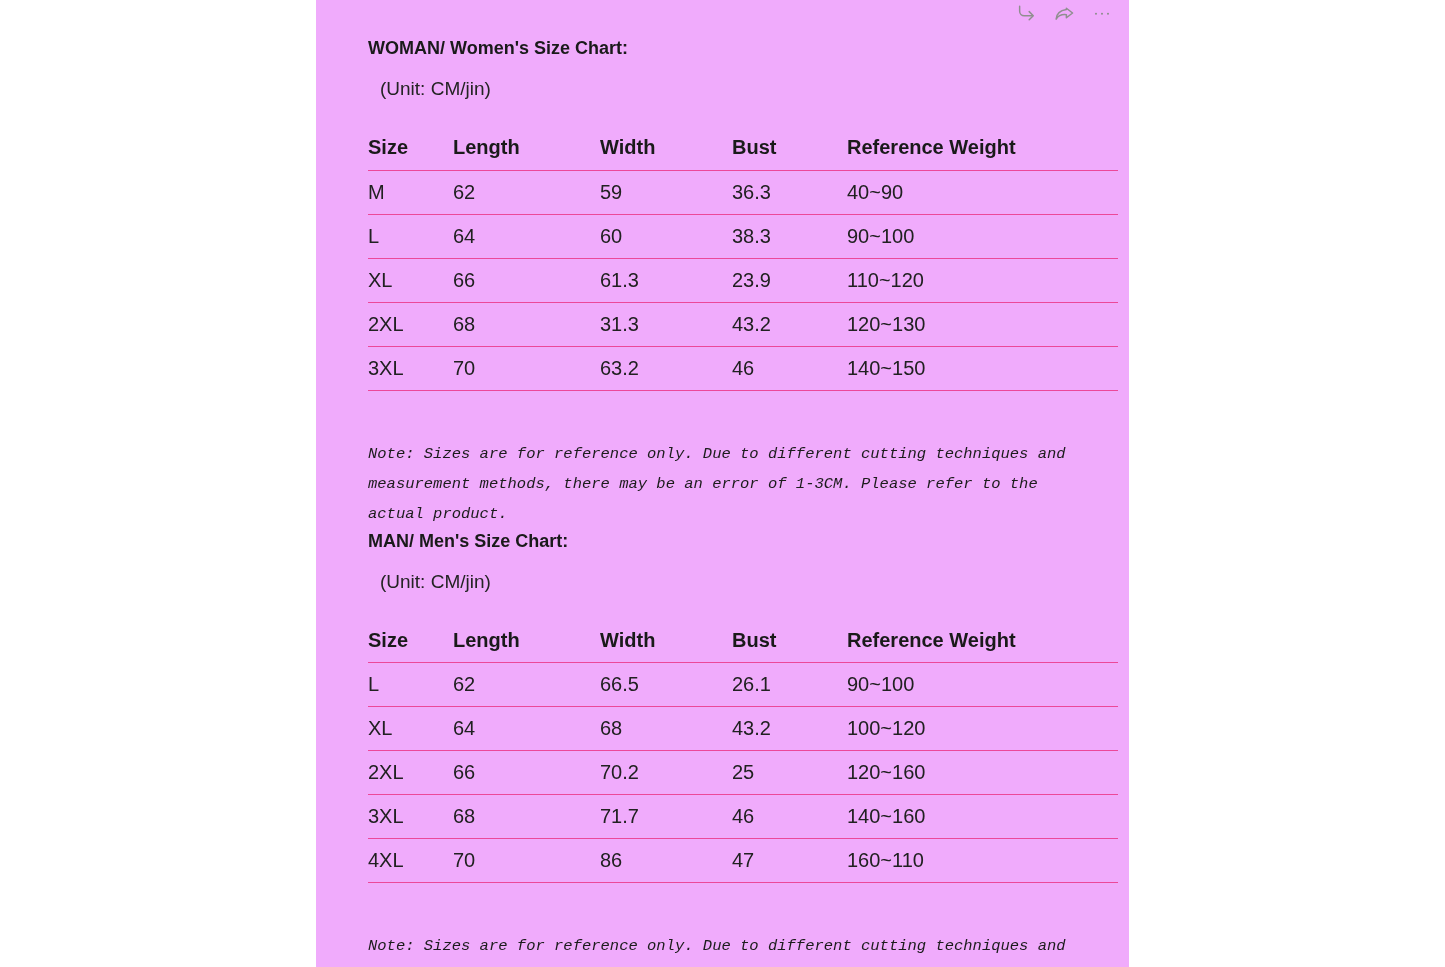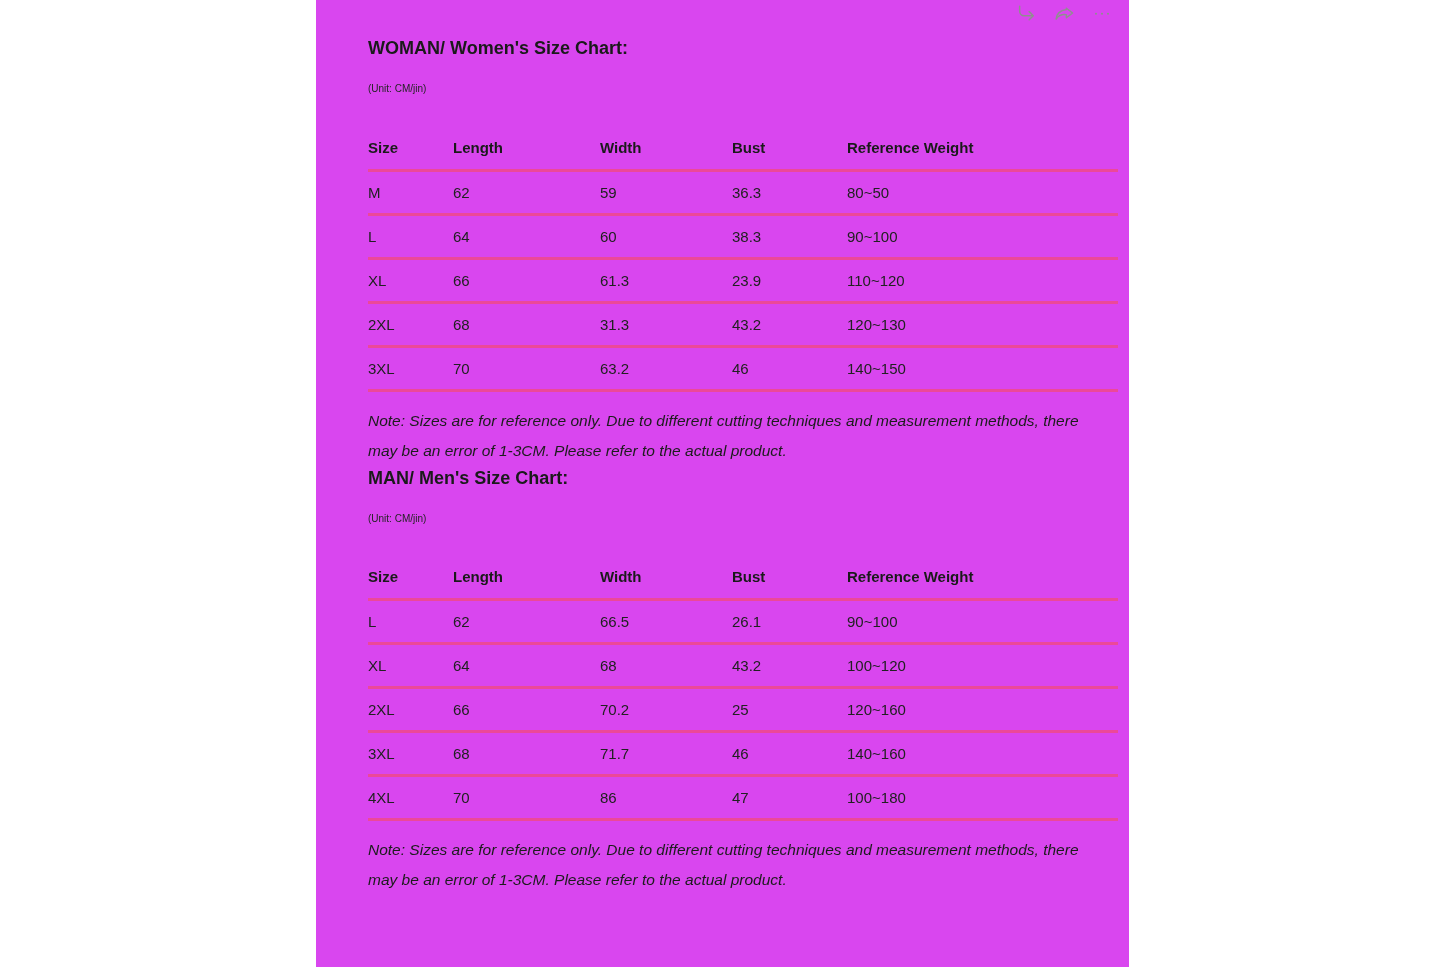--- a/index.html
+++ b/index.html
@@ -18,7 +18,7 @@
     top: 0;
     width: 813px;
     height: 967px;
-    background: #d946ef;
+    background: #f0abfc;
   }
   .toolbar {
     position: absolute;

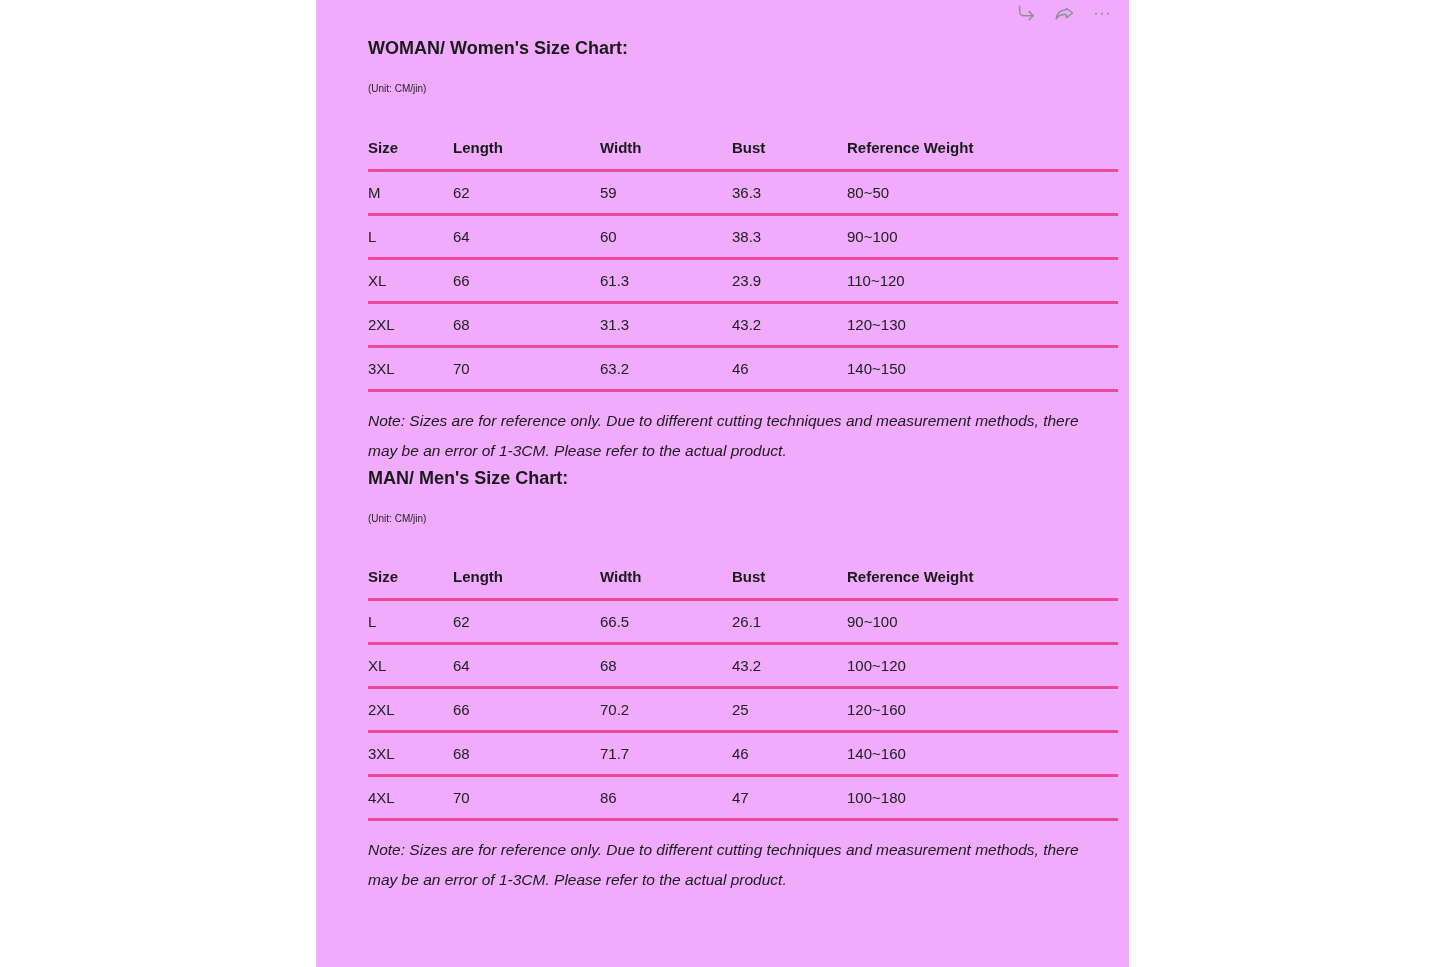--- a/index.html
+++ b/index.html
@@ -61,9 +61,10 @@
   }
   .unit {
     margin-top: 19px;
-    font-size: 10px;
+    font-size: 19px;
     line-height: 20px;
     color: #242424;
+    margin-left: 12px;
   }
   table.size-table {
     margin-top: 27px;

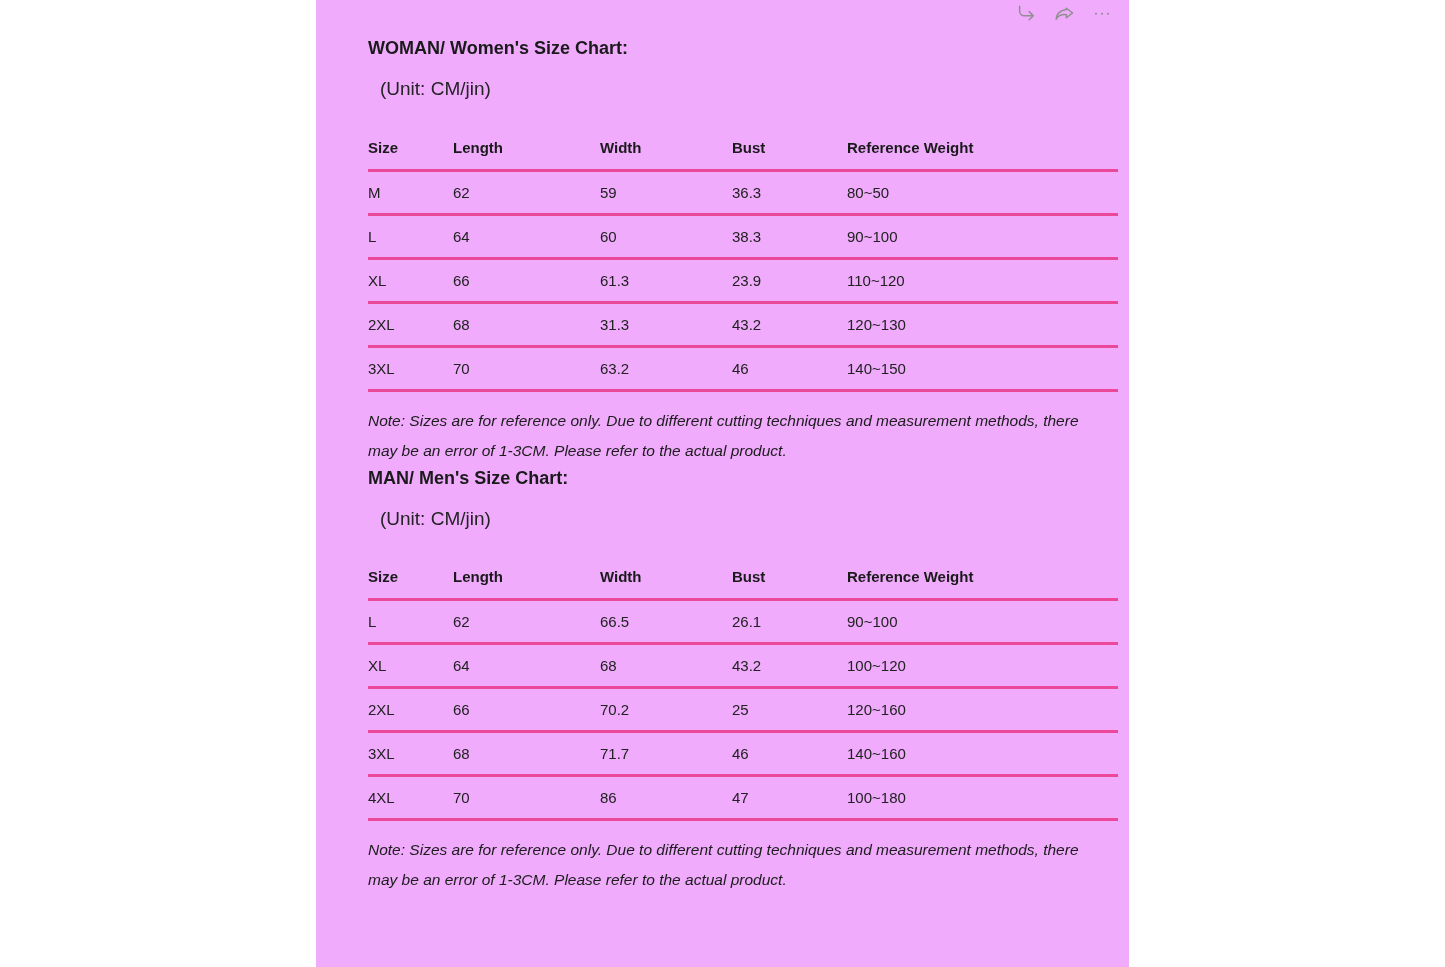--- a/index.html
+++ b/index.html
@@ -83,8 +83,8 @@
     padding: 0;
     text-align: left;
     vertical-align: middle;
-    font-size: 15px;
-    border-bottom: 3px solid #ec4899;
+    font-size: 20px;
+    border-bottom: 1px solid #ec4899;
     color: #212121;
     font-weight: 400;
   }

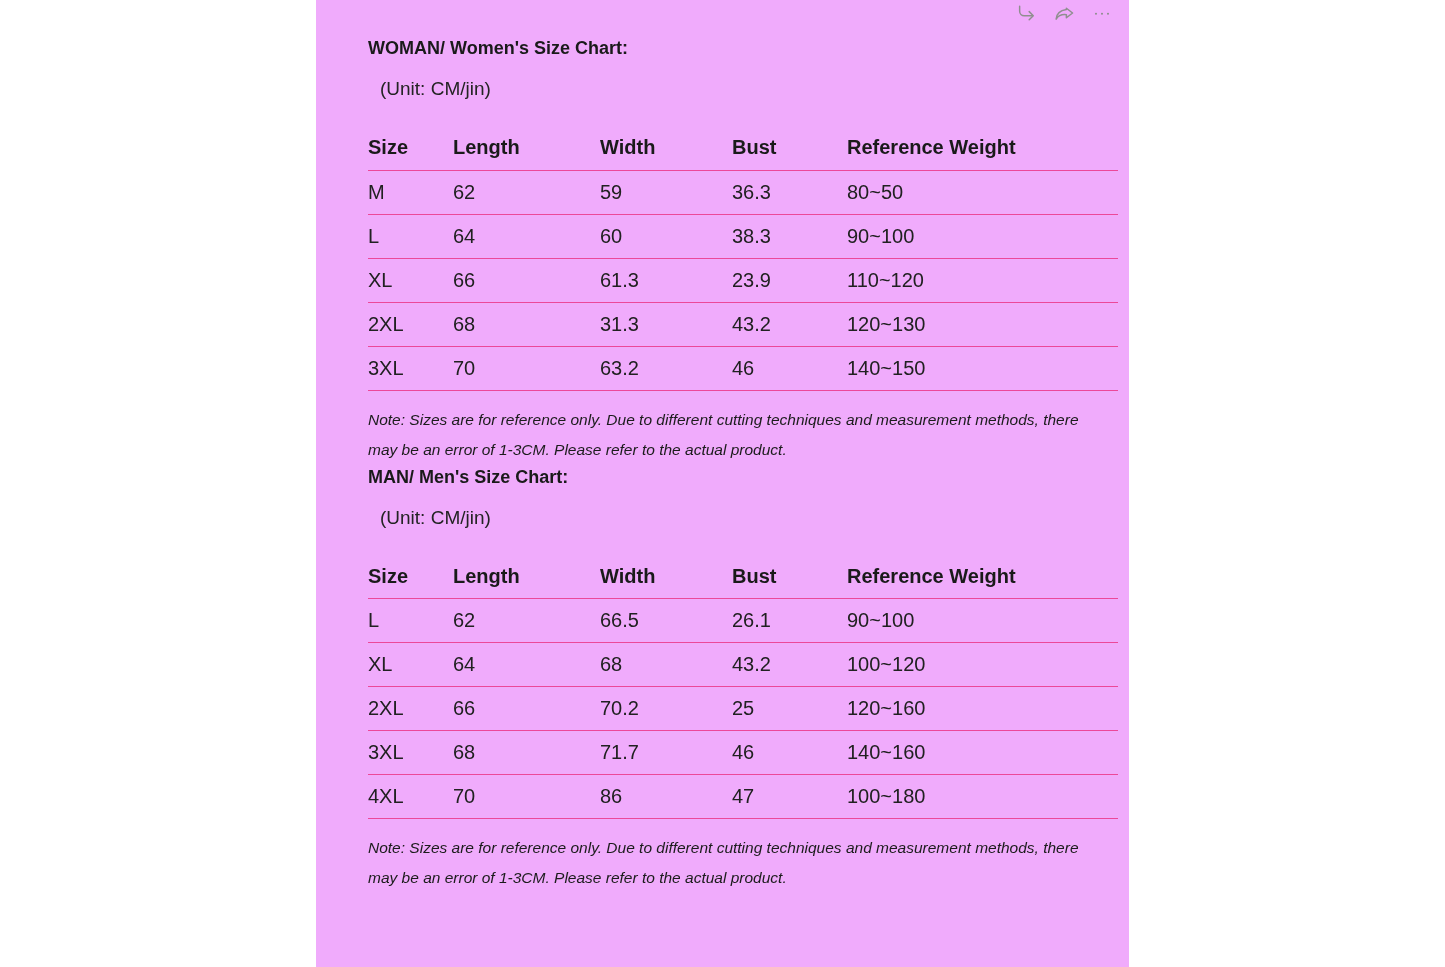--- a/index.html
+++ b/index.html
@@ -157,7 +157,7 @@
               <td>62</td>
               <td>59</td>
               <td>36.3</td>
-              <td>80~50</td>
+              <td>40~90</td>
             </tr>
             <tr>
               <td>L</td>

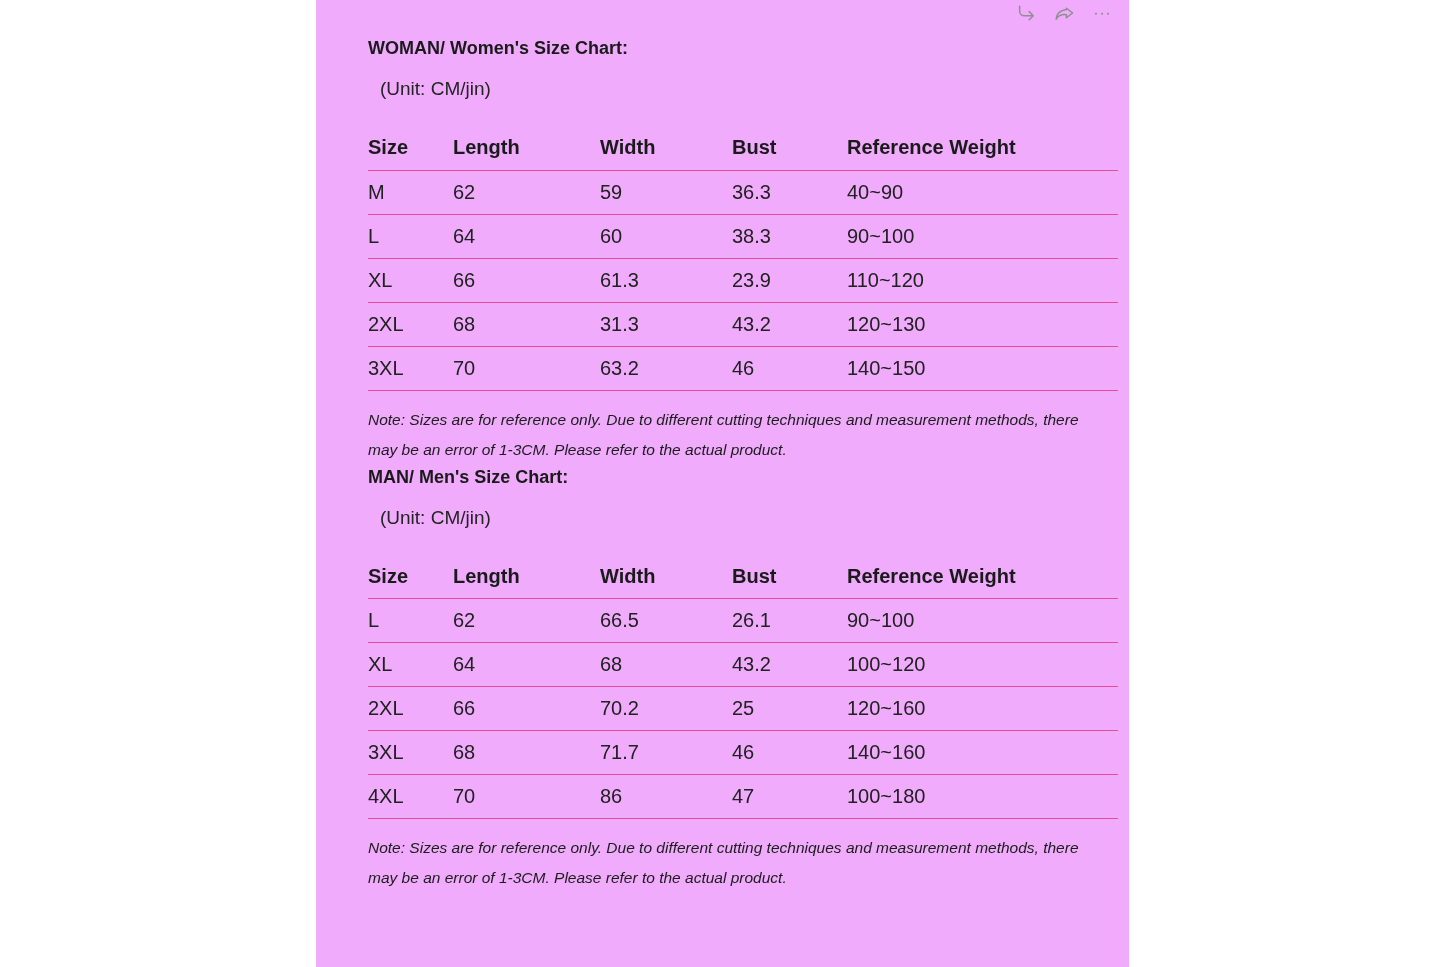--- a/index.html
+++ b/index.html
@@ -93,12 +93,13 @@
     color: #1a1a1a;
   }
   .note {
-    margin-top: 14px;
+    margin-top: 48px;
     width: 732px;
     font-style: italic;
     font-size: 15.5px;
     line-height: 30px;
     color: #1c1c1c;
+    font-family: Liberation Mono, monospace;
   }
   .section-man h2.section-title {
   }

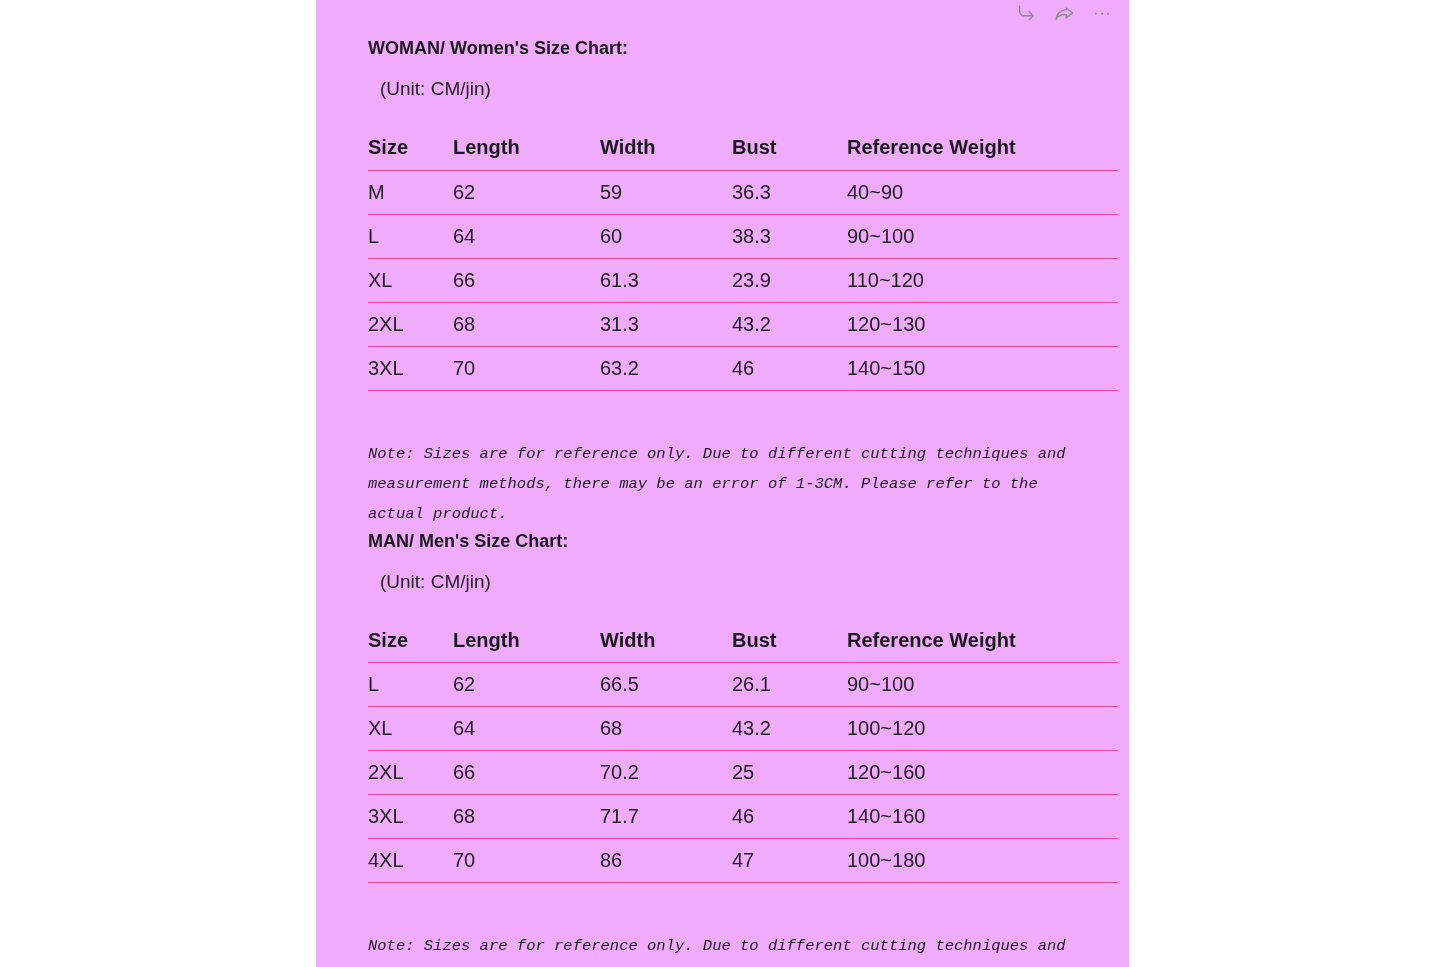--- a/index.html
+++ b/index.html
@@ -247,7 +247,7 @@
               <td>70</td>
               <td>86</td>
               <td>47</td>
-              <td>100~180</td>
+              <td>160~110</td>
             </tr>
           </tbody>
       </table>

